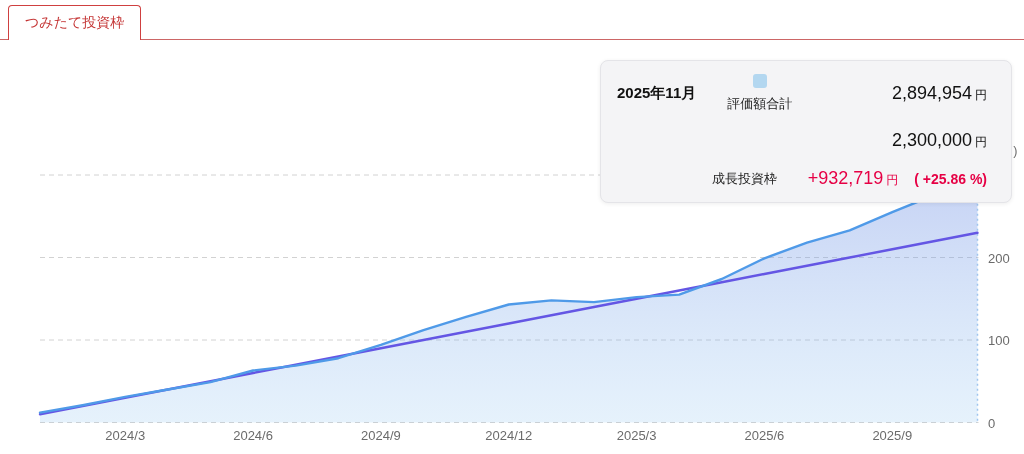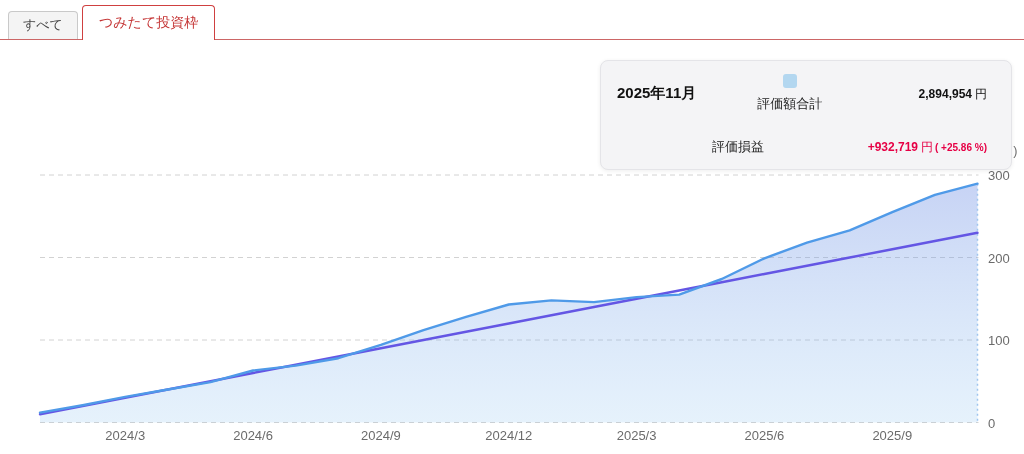--- a/index.html
+++ b/index.html
@@ -51,7 +51,6 @@
 <body>
 
 <div class="tabbar">
-  <div class="tab">すべて</div>
   <div class="tab selected">つみたて投資枠</div>
 </div>
 

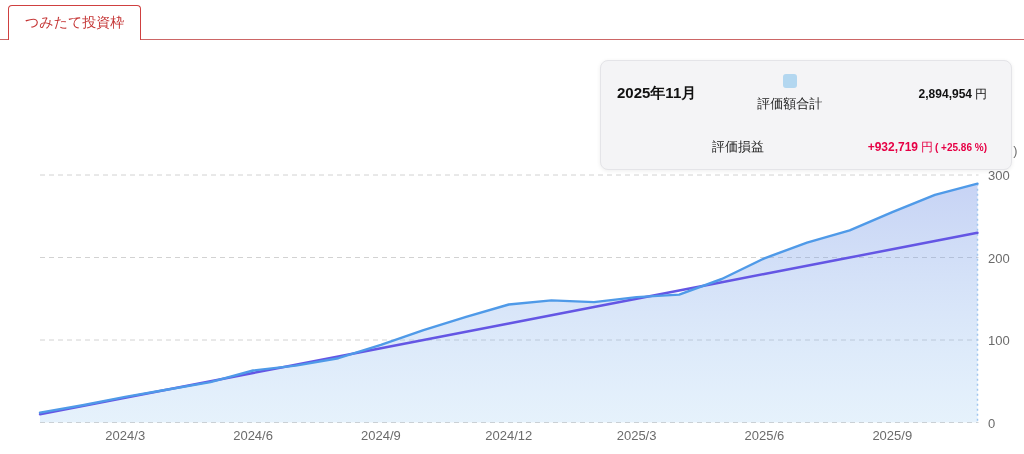--- a/index.html
+++ b/index.html
@@ -33,7 +33,7 @@
     box-shadow:0 1px 4px rgba(0,0,0,.07);
     padding:13px 24px 13px 16px;
     display:grid; grid-template-columns:95px 1fr auto;
-    row-gap:24px; align-items:center;
+    row-gap:17px; align-items:center;
   }
   .tt-date { grid-column:1; font-size:15px; font-weight:bold; color:#111; }
   .tt-leg { display:flex; align-items:center; gap:7px; font-size:13px; color:#222; }

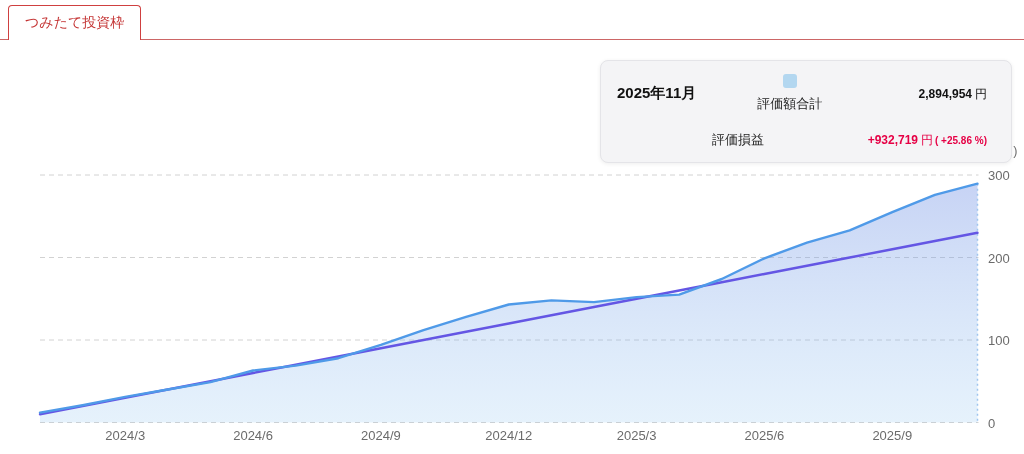--- a/index.html
+++ b/index.html
@@ -40,7 +40,7 @@
   .sw-area { width:14px; height:14px; border-radius:3px; background:#b3d7f0; flex:none; }
   .sw-line { width:16px; height:4px; border-radius:2px; background:#6456e4; flex:none; }
   .tt-val { text-align:right; color:#111; white-space:nowrap; }
-  .tt-val .num { font-size:12px; font-weight:bold; }
+  .tt-val .num { font-size:18px; font-weight:normal; }
   .tt-val .unit { font-size:12px; margin-left:3px; }
   .tt-gain-label { font-size:13px; color:#222; }
   .tt-val.gain, .tt-val.gain .unit { color:#e60045; }

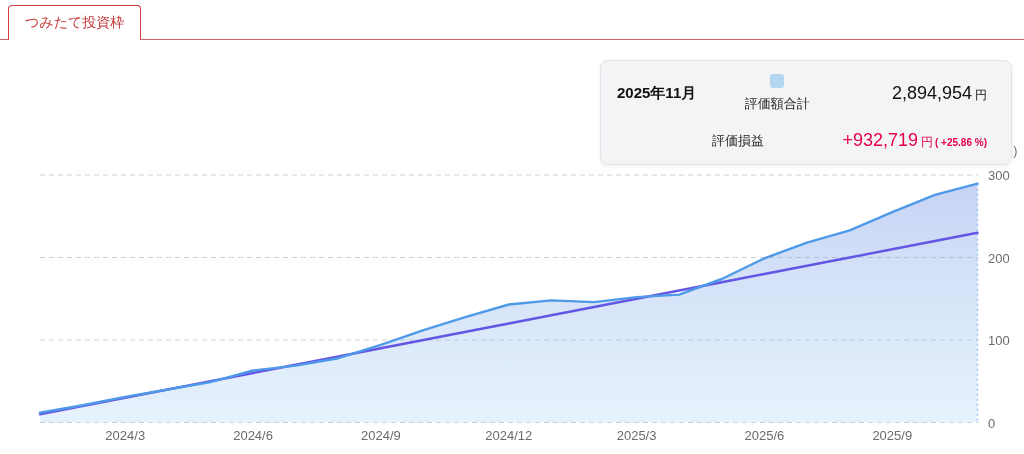--- a/index.html
+++ b/index.html
@@ -94,6 +94,9 @@
       <span class="num">2,894,954</span><span class="unit">円</span>
     </div>
 
+    <div class="tt-val c3">
+      <span class="num">2,300,000</span><span class="unit">円</span>
+    </div>
 
     <div class="tt-gain-label c2">評価損益</div>
     <div class="tt-val gain c3">

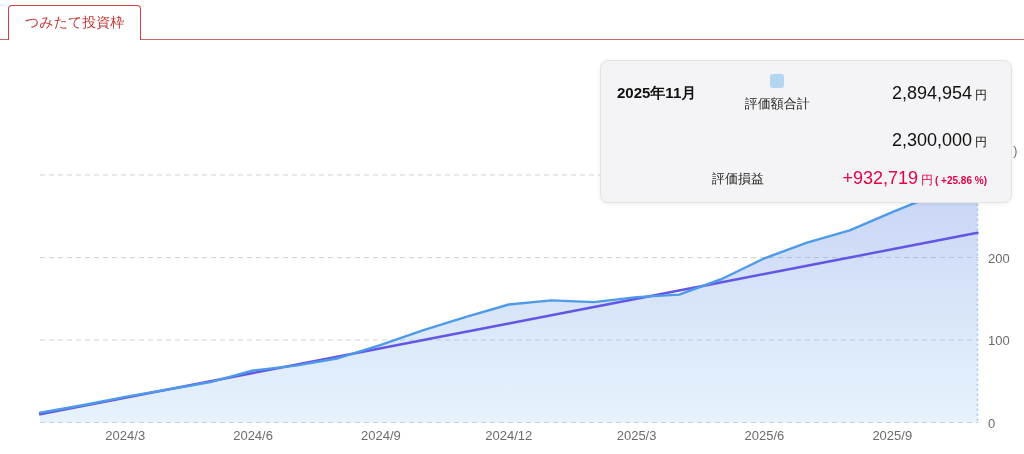--- a/index.html
+++ b/index.html
@@ -98,7 +98,7 @@
       <span class="num">2,300,000</span><span class="unit">円</span>
     </div>
 
-    <div class="tt-gain-label c2">評価損益</div>
+    <div class="tt-gain-label c2">成長投資枠</div>
     <div class="tt-val gain c3">
       <span class="num">+932,719</span><span class="unit">円</span><span class="extra">( +25.86 %)</span>
     </div>

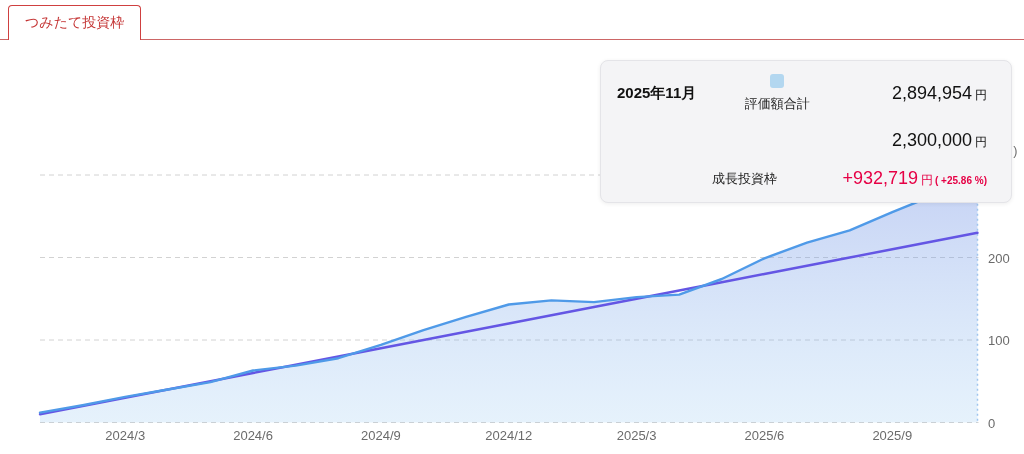--- a/index.html
+++ b/index.html
@@ -44,7 +44,7 @@
   .tt-val .unit { font-size:12px; margin-left:3px; }
   .tt-gain-label { font-size:13px; color:#222; }
   .tt-val.gain, .tt-val.gain .unit { color:#e60045; }
-  .tt-val.gain .extra { font-size:10px; font-weight:bold; margin-left:2px;text-align:right; }
+  .tt-val.gain .extra { font-size:14px; font-weight:bold; margin-left:16px;text-align:right; }
   .c2 { grid-column:2;flex-direction:column; } .c3 { grid-column:3; }
 </style>
 </head>

